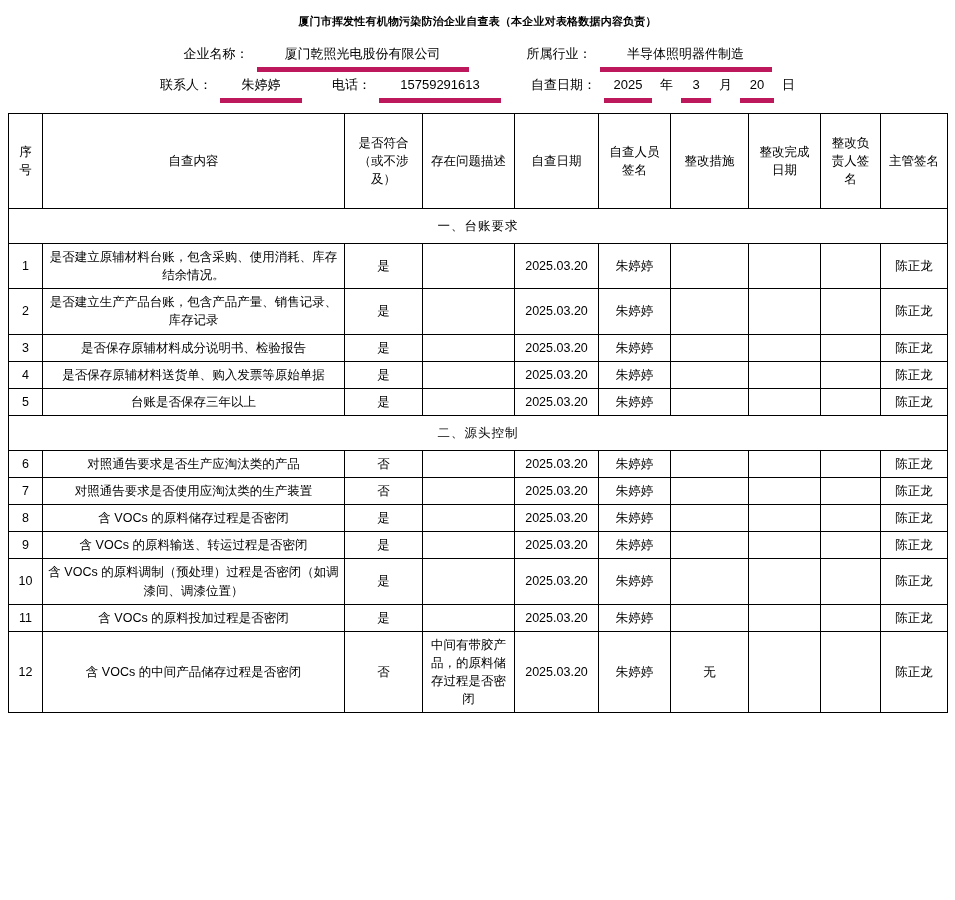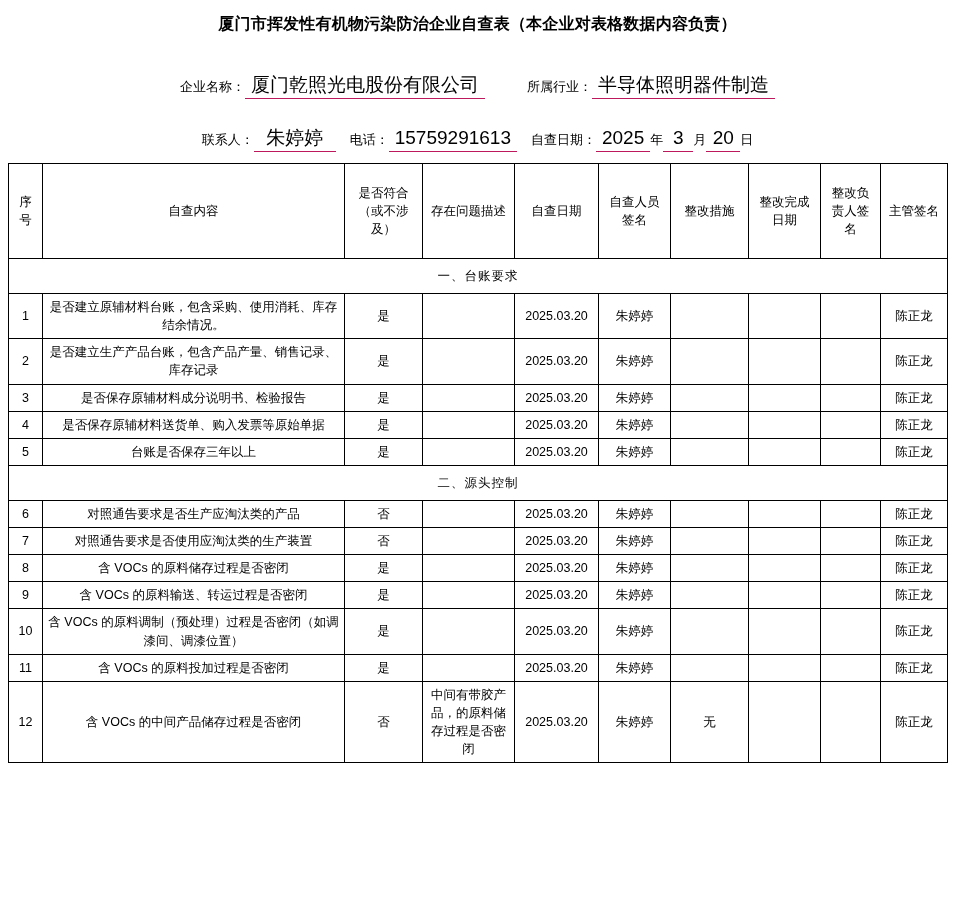--- a/index.html
+++ b/index.html
@@ -21,7 +21,7 @@
   }
   .doc-title {
     text-align: center;
-    font-size: 16px;
+    font-size: 11px;
     font-weight: bold;
     letter-spacing: 0.2px;
     margin: 4px 0 12px 0;

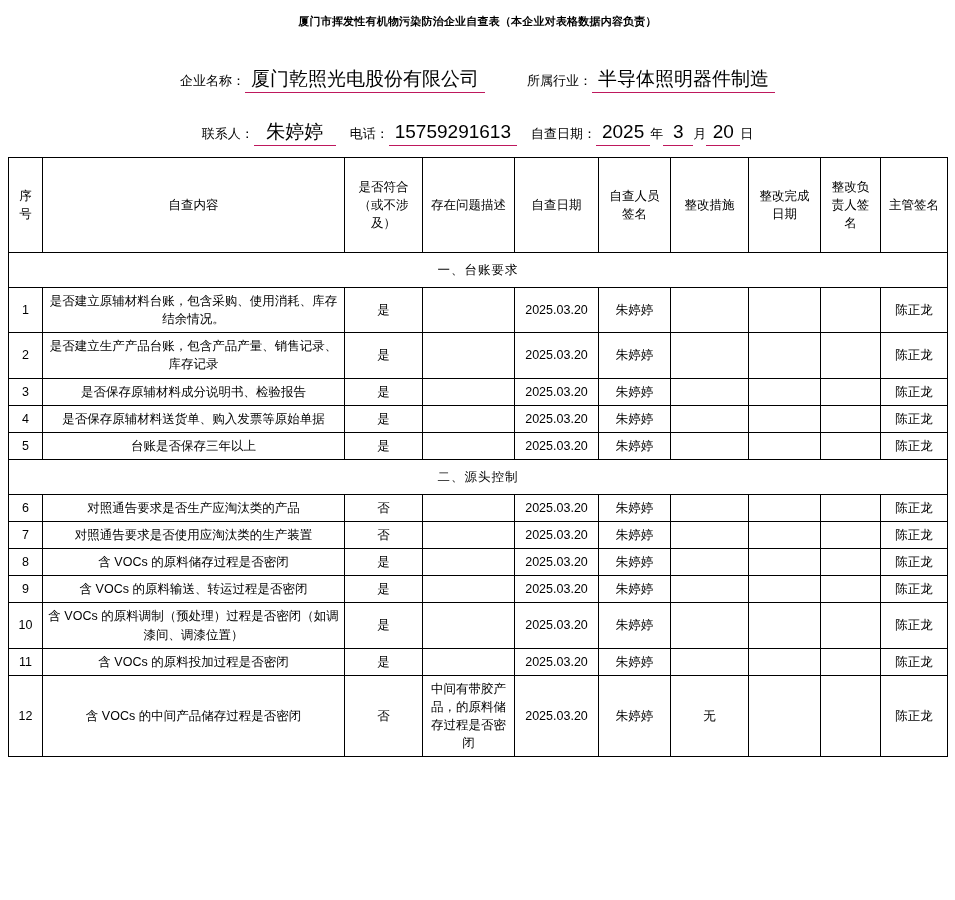--- a/index.html
+++ b/index.html
@@ -35,7 +35,7 @@
     display: flex;
     justify-content: center;
     align-items: baseline;
-    gap: 0;
+    gap: 8px;
   }
   .meta-label {
     white-space: nowrap;

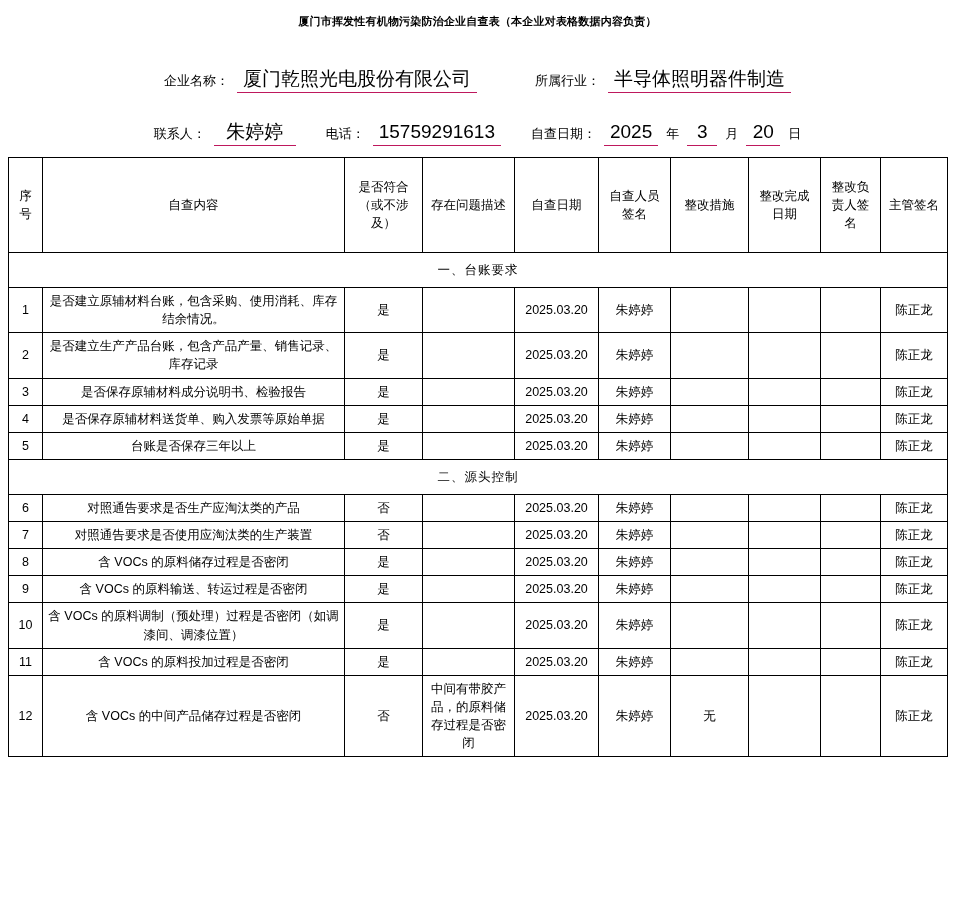--- a/index.html
+++ b/index.html
@@ -41,12 +41,11 @@
     white-space: nowrap;
   }
   .meta-value {
-    border-bottom: 1px solid #be185d;
+    border-bottom: 5px solid #be185d;
     text-align: center;
     padding: 0 6px;
     white-space: nowrap;
-    font-size: 19px;
-    margin-top: 25px;
+    font-size: 13px;
   }
   .gap-lg { display: inline-block; width: 42px; }
   .gap-sm { display: inline-block; width: 14px; }

